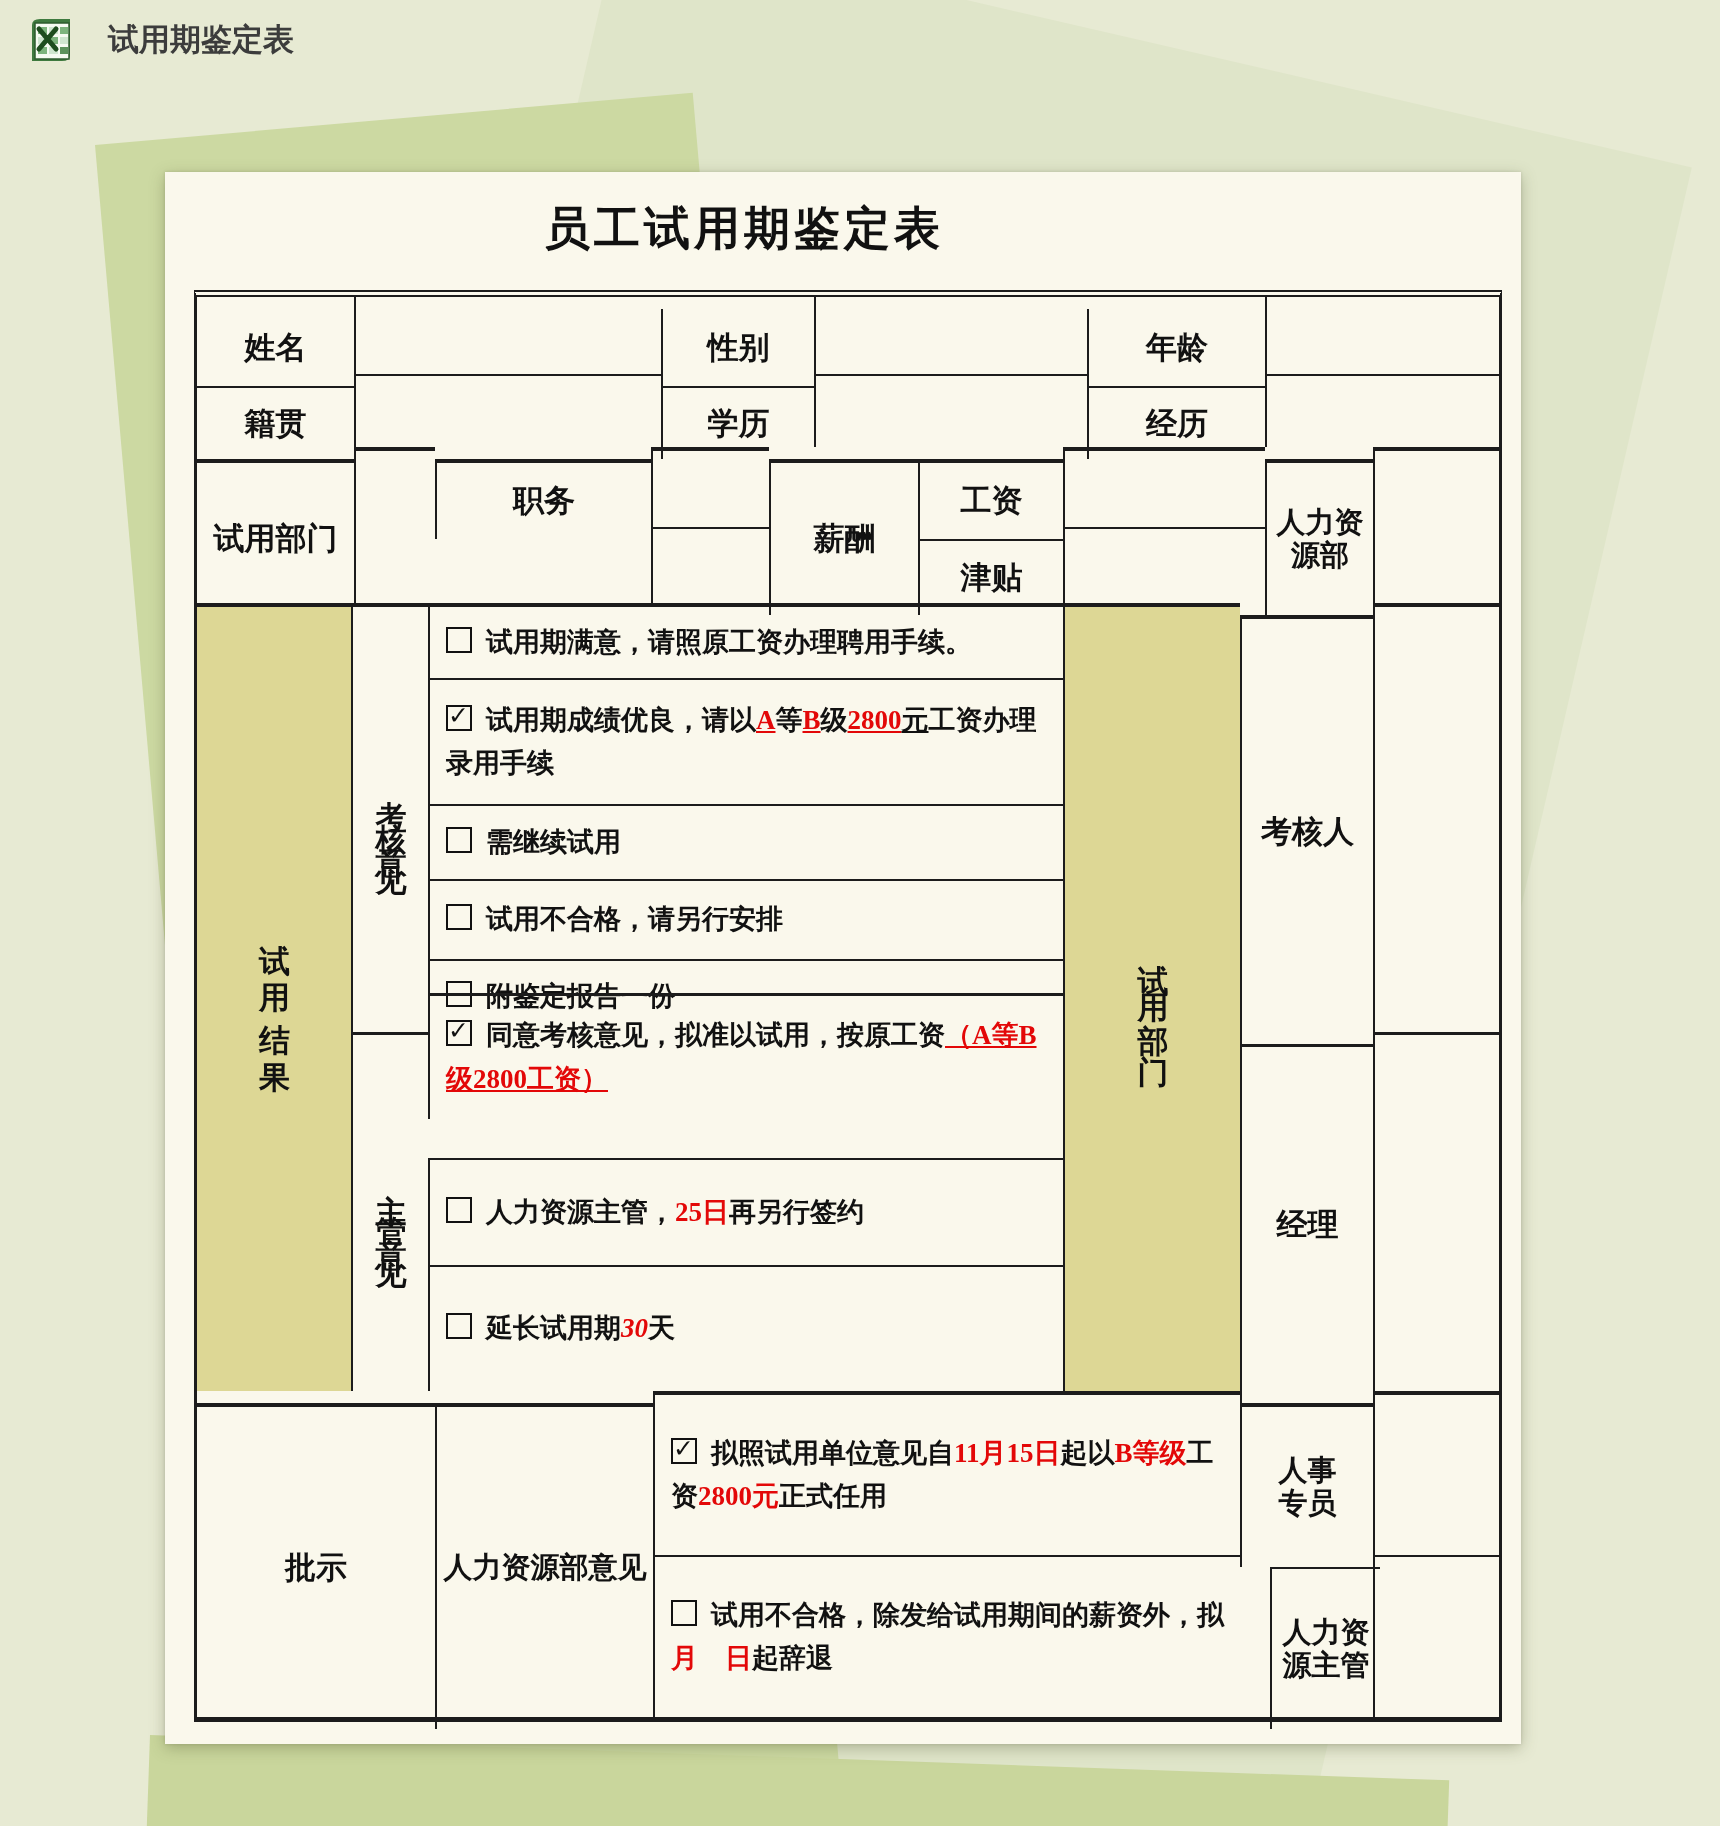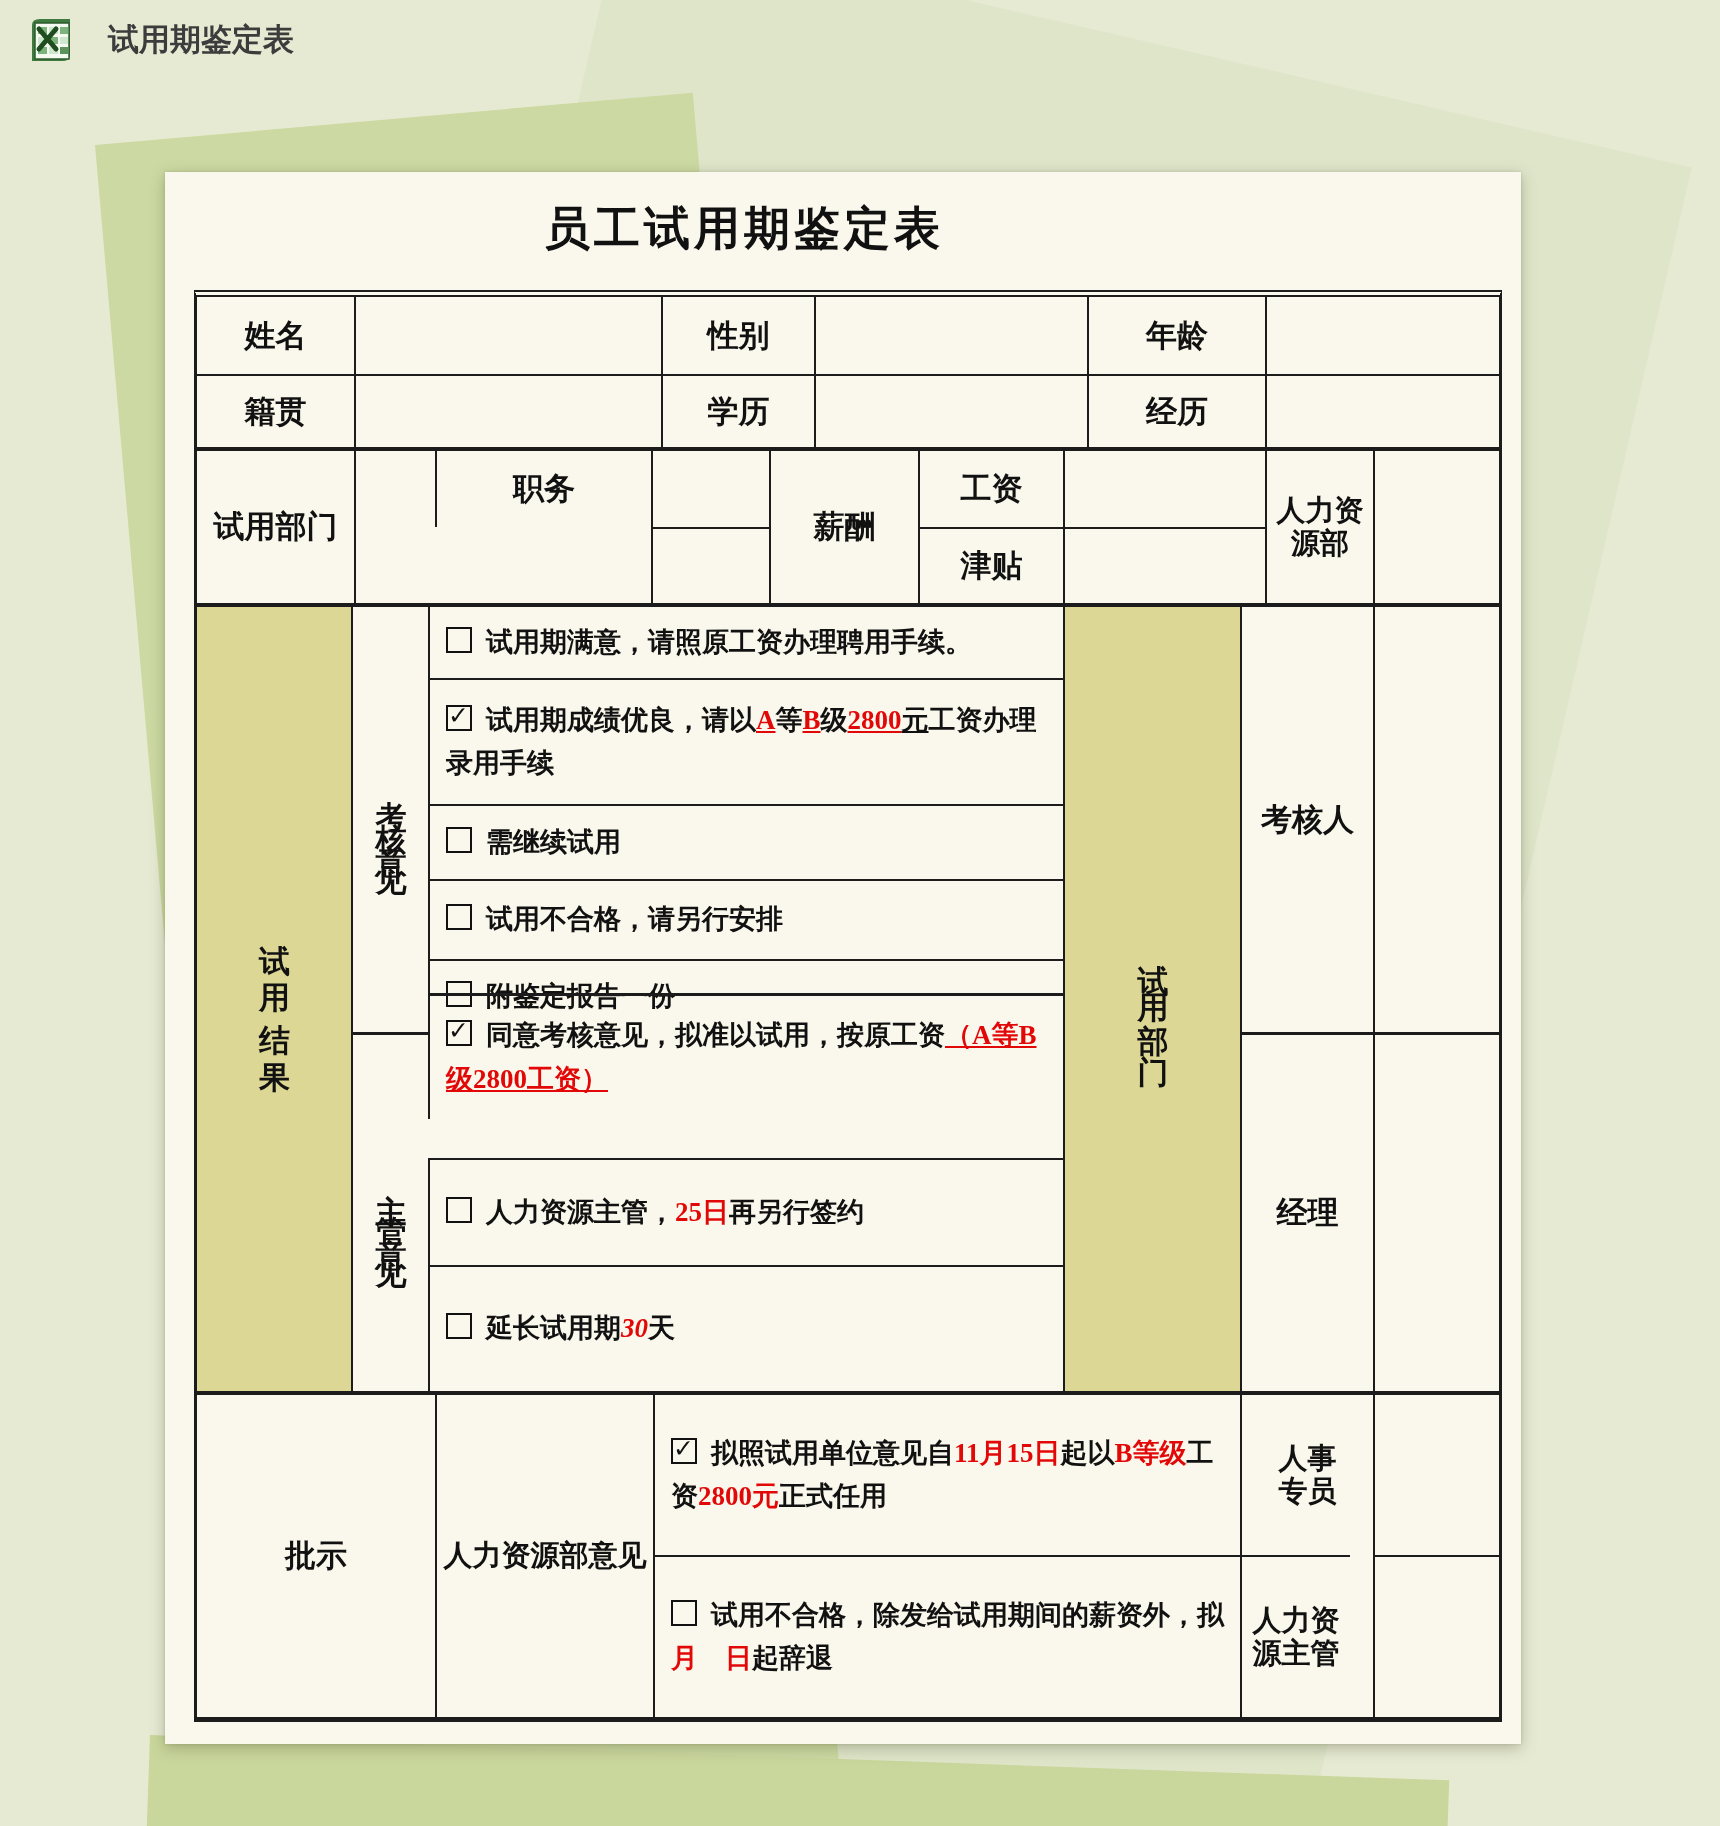--- a/index.html
+++ b/index.html
@@ -16,7 +16,7 @@
   .ftitle{position:absolute;left:194px;top:198px;width:1100px;text-align:center;font-size:46px;font-weight:bold;letter-spacing:4px;color:#111;}
   .table{position:absolute;left:194px;top:290px;width:1308px;height:1432px;box-sizing:border-box;border:3px solid #1c1c1c;border-top:7px double #1c1c1c;border-bottom:5px solid #1c1c1c;}
   .cell{position:absolute;box-sizing:border-box;border-left:2px solid #1c1c1c;border-top:2px solid #1c1c1c;display:flex;align-items:center;justify-content:center;color:#111;}
-  .lbl{font-size:31px;font-weight:bold;text-align:center;line-height:1.15;}
+  .lbl{font-size:31px;font-weight:bold;text-align:center;line-height:1.15;margin-top:12px;}
   .sm{font-size:29px;}
   .nl{border-left:none;}
   .nt{border-top:none;}

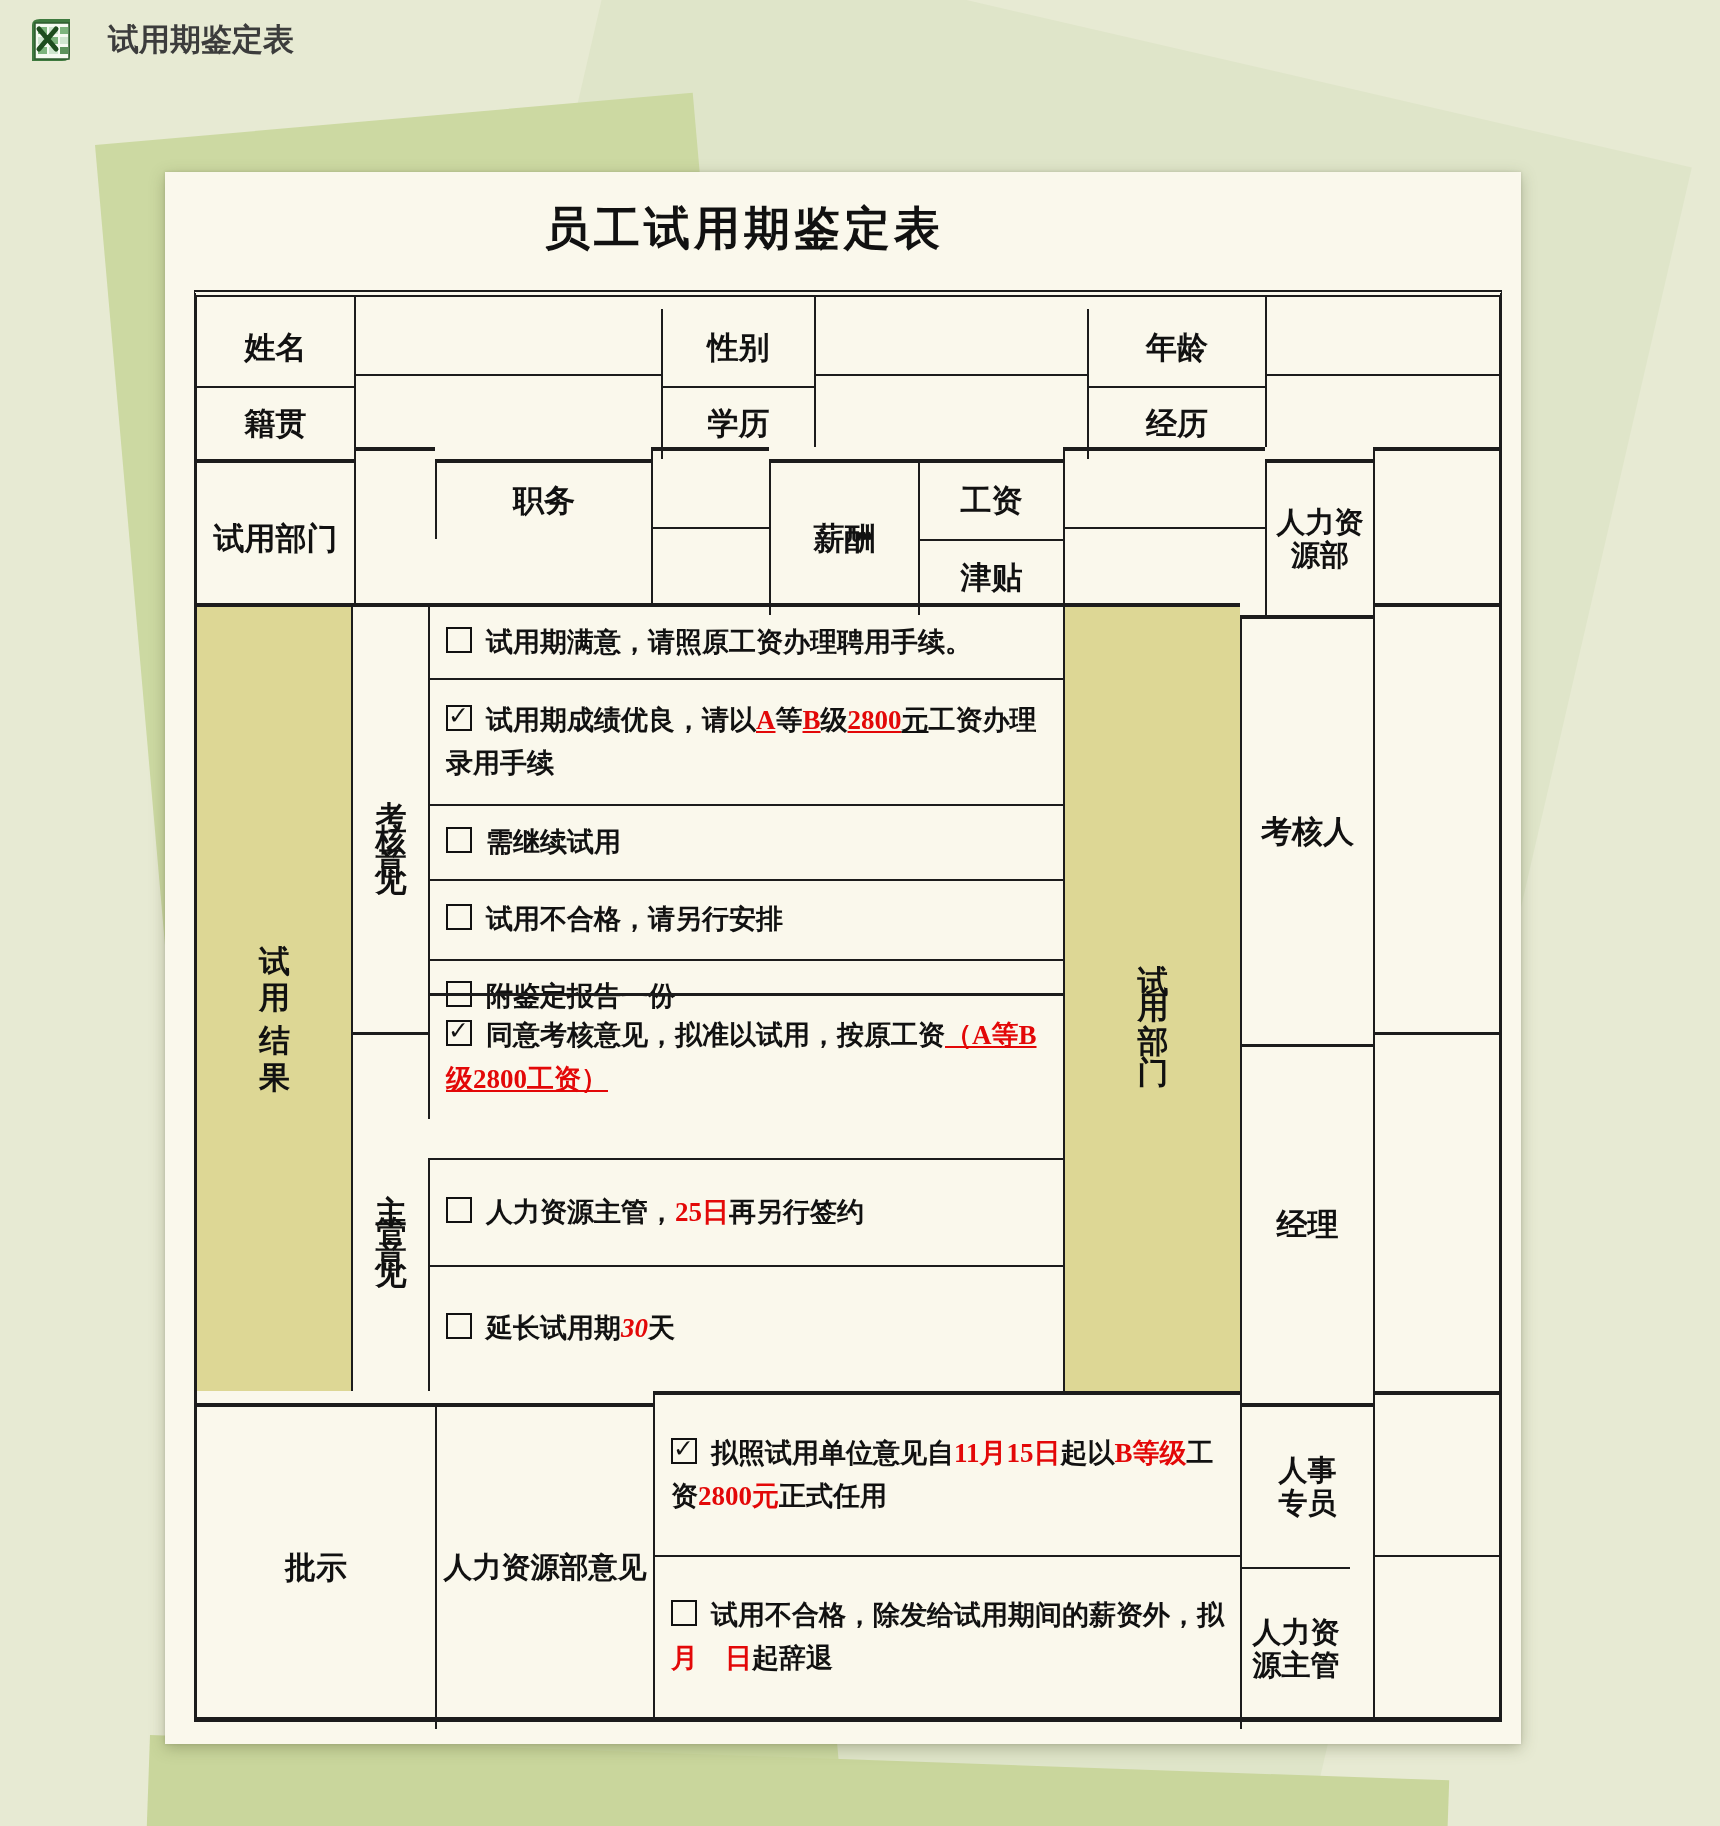--- a/index.html
+++ b/index.html
@@ -157,7 +157,7 @@
         <span class="wrapbox w66">人事专员</span>
       </div>
     <div class="cell t4" style="left:1176px;top:1094px;width:126px;height:164px"></div>
-    <div class="cell lbl sm" style="left:1043px;top:1258px;width:110px;height:162px">
+    <div class="cell lbl sm" style="left:1073px;top:1258px;width:110px;height:162px">
         <span class="wrapbox w96">人力资源主管</span>
       </div>
     <div class="cell" style="left:1176px;top:1258px;width:126px;height:162px"></div>

